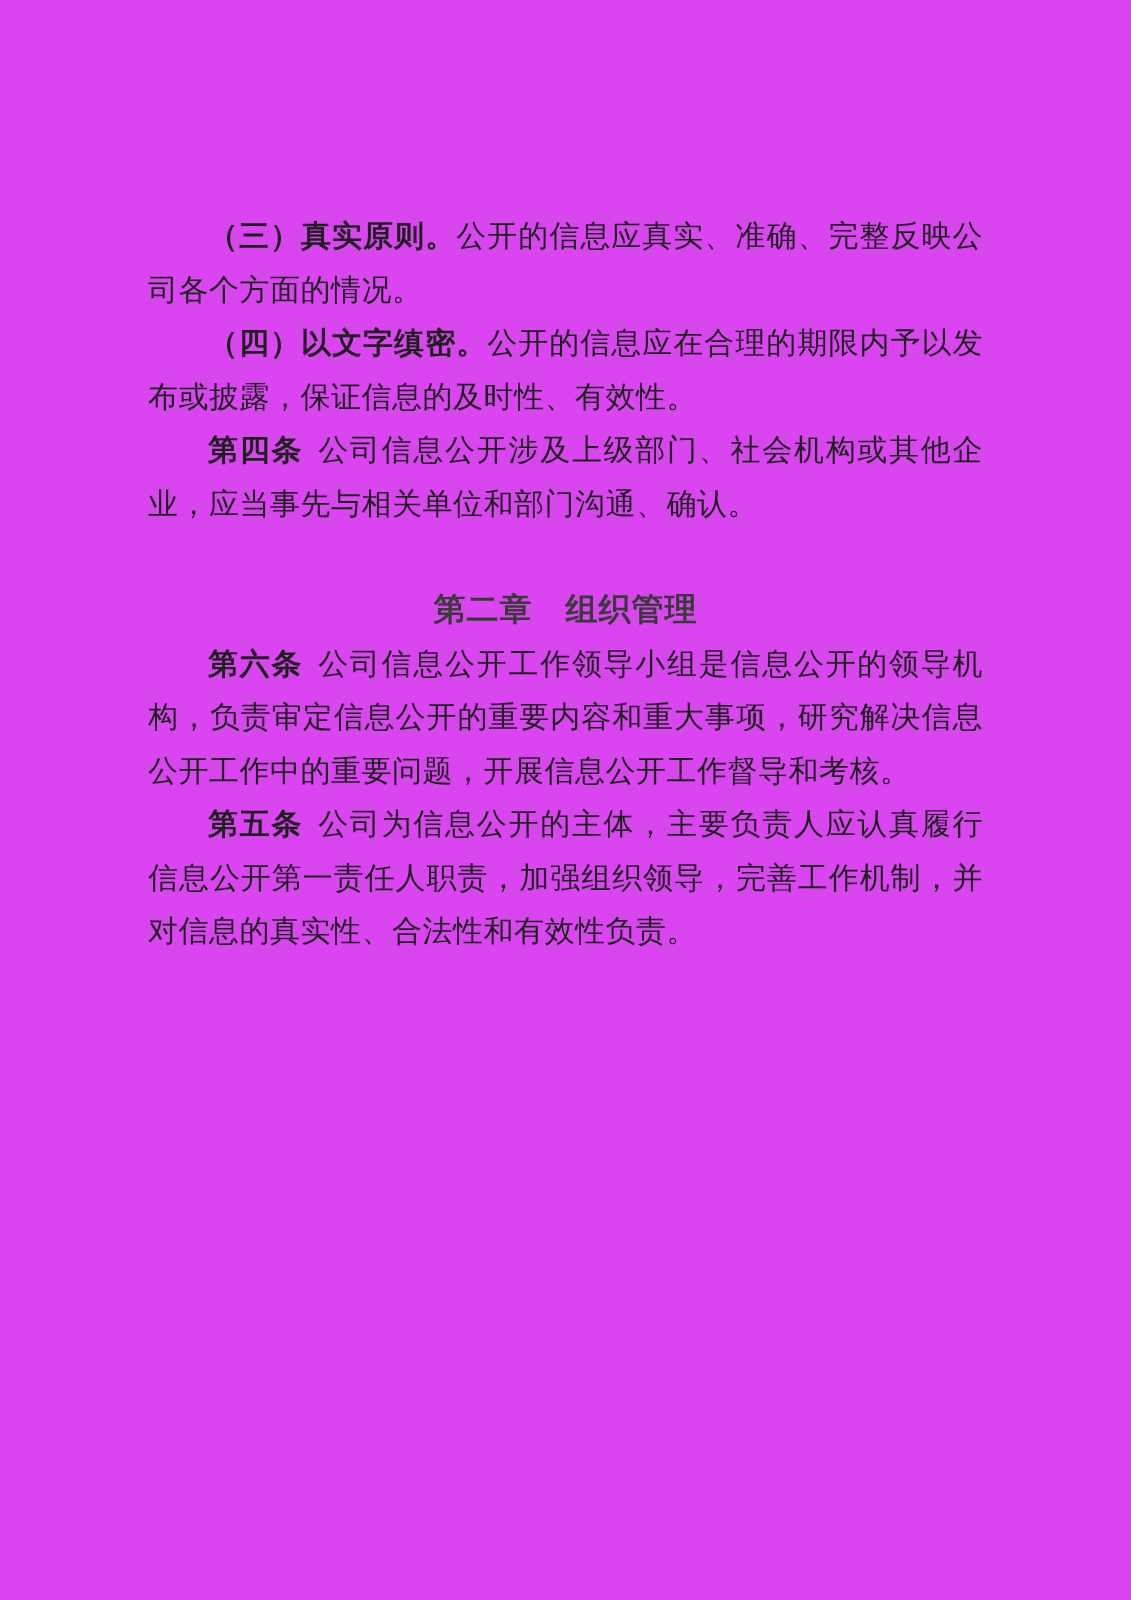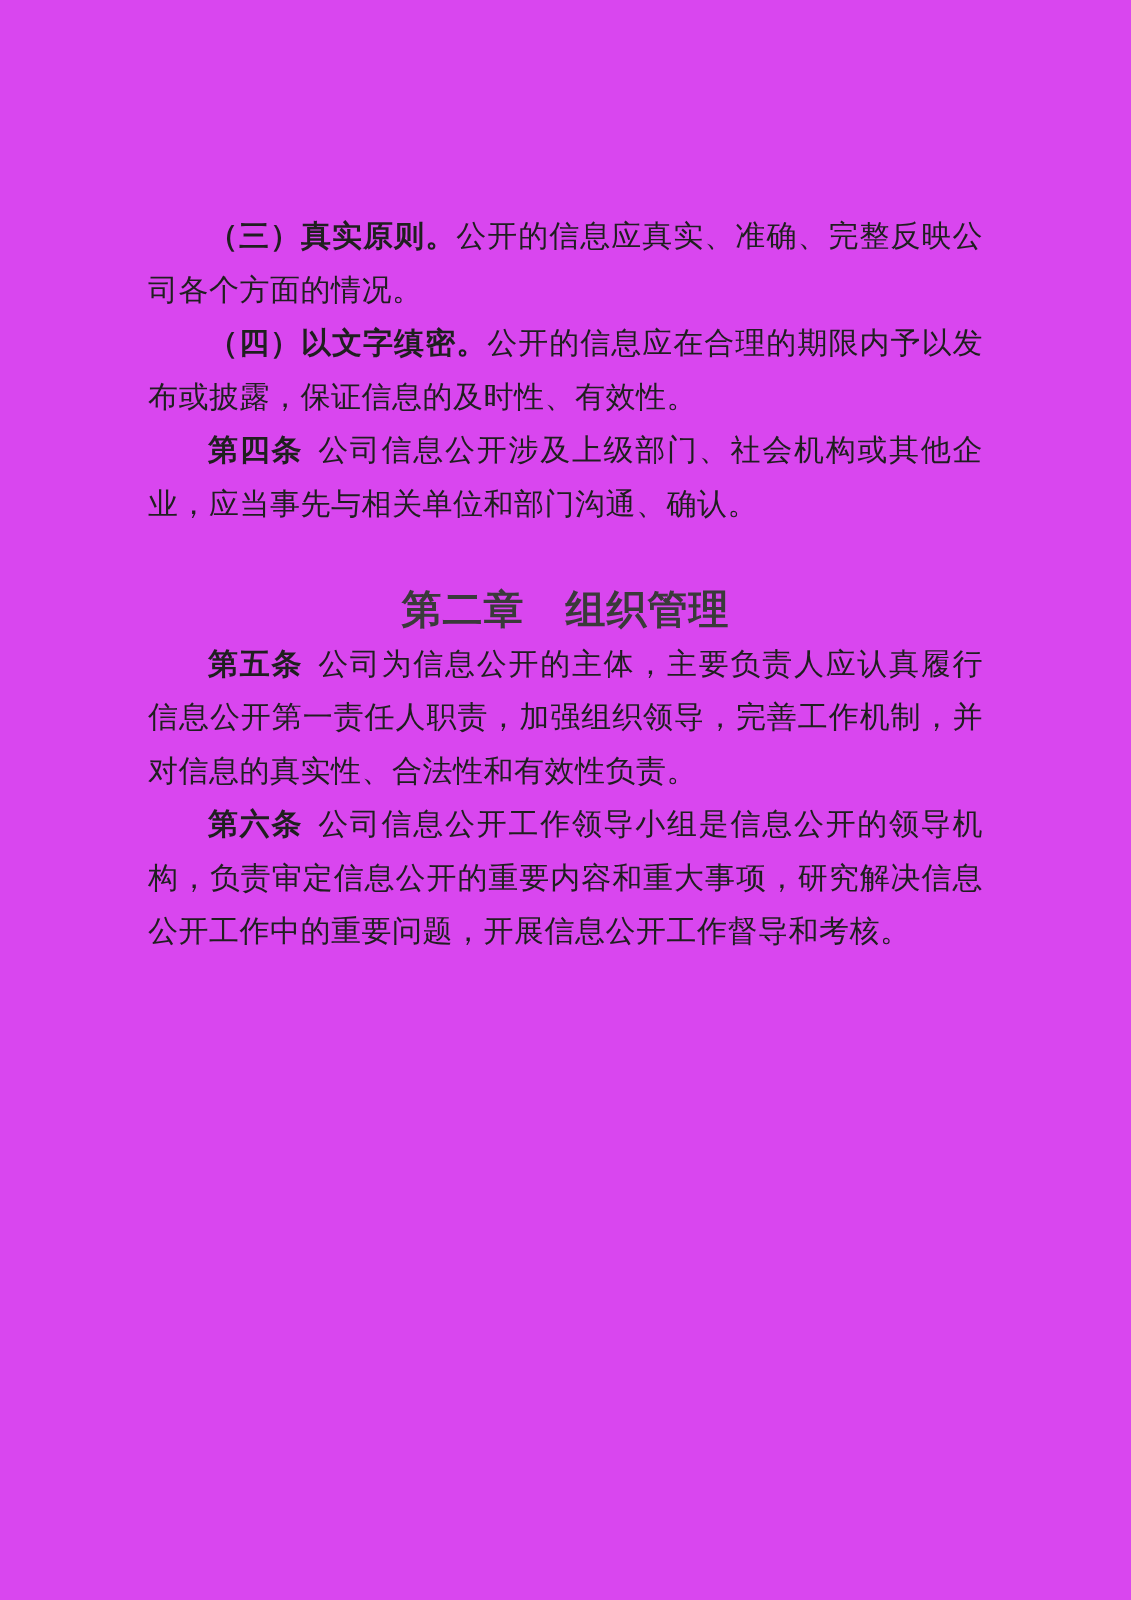--- a/index.html
+++ b/index.html
@@ -47,7 +47,7 @@
     text-align: center;
     text-indent: 0;
     font-family: "Liberation Sans", "DejaVu Sans", sans-serif;
-    font-size: 40px;
+    font-size: 32px;
     font-weight: 600;
     line-height: 53.5px;
     color: #3a3a3a;

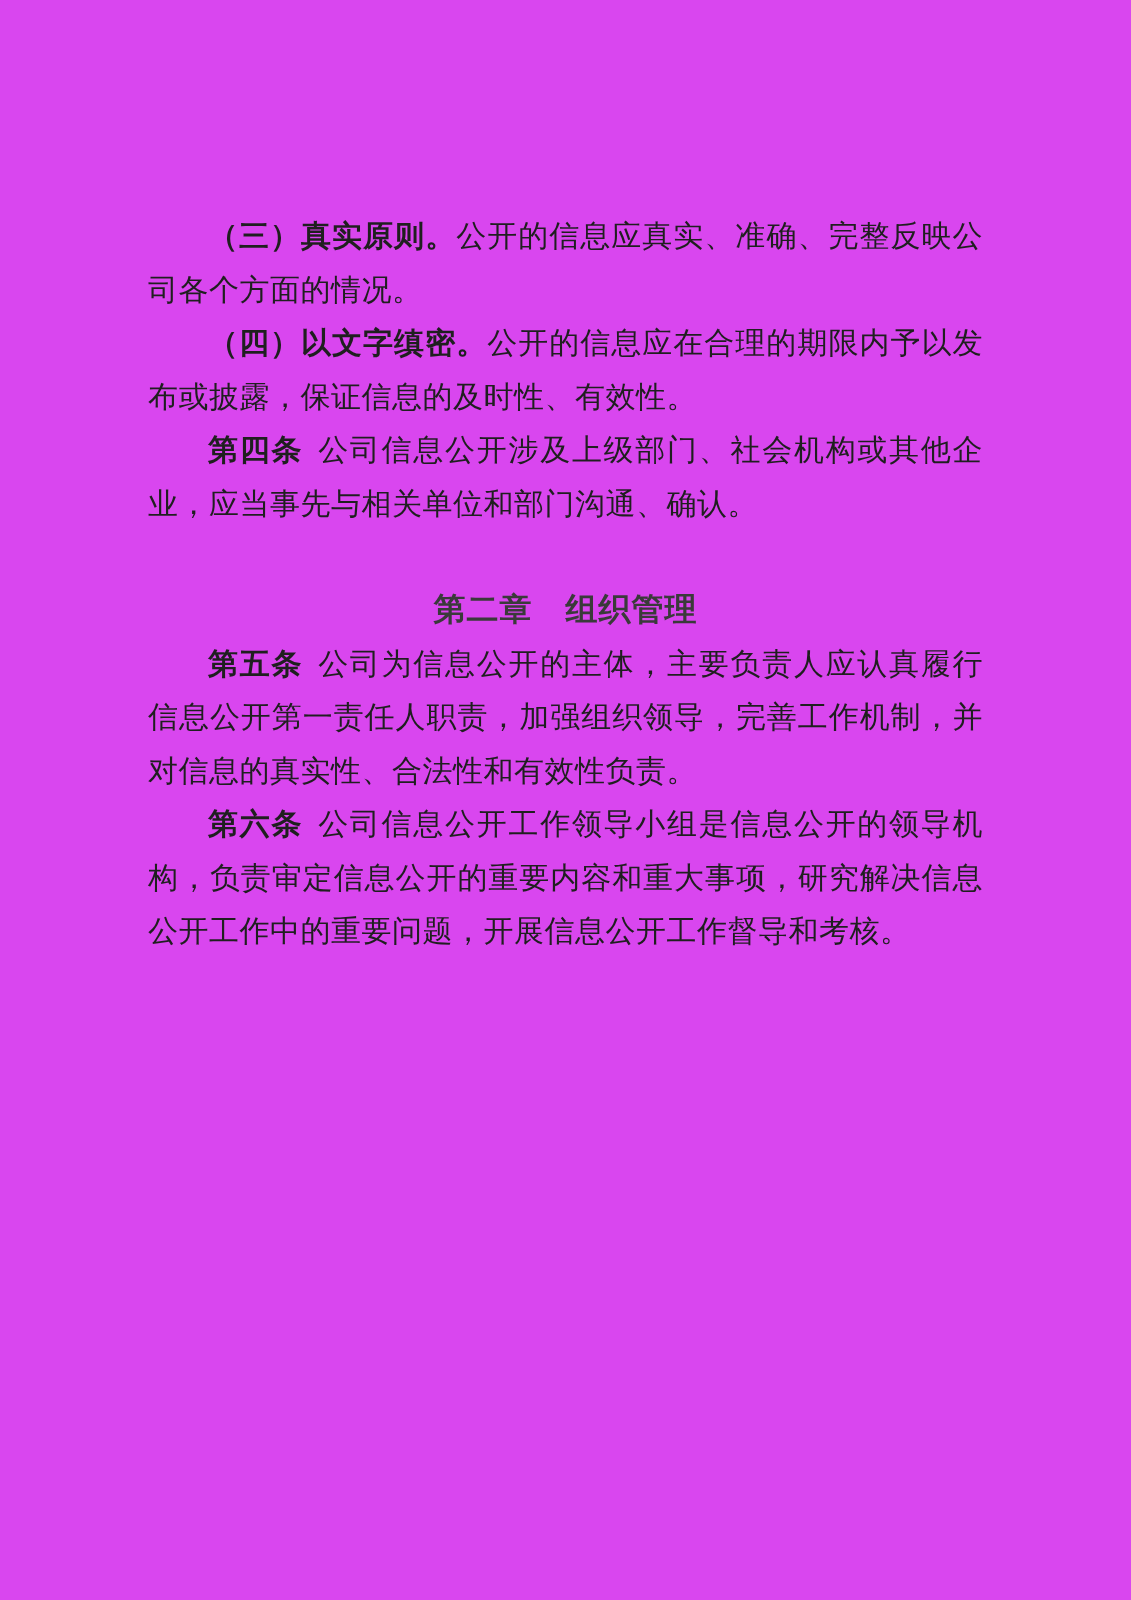--- a/index.html
+++ b/index.html
@@ -68,9 +68,9 @@
 
     <h2 class="chapter">第二章　组织管理</h2>
 
+    <p class="para"><b class="lead article">第六条</b><span>公司信息公开工作领导小组是信息公开的领导机构，负责审定信息公开的重要内容和重大事项，研究解决信息公开工作中的重要问题，开展信息公开工作督导和考核。</span></p>
+
     <p class="para"><b class="lead article">第五条</b><span>公司为信息公开的主体，主要负责人应认真履行信息公开第一责任人职责，加强组织领导，完善工作机制，并对信息的真实性、合法性和有效性负责。</span></p>
-
-    <p class="para"><b class="lead article">第六条</b><span>公司信息公开工作领导小组是信息公开的领导机构，负责审定信息公开的重要内容和重大事项，研究解决信息公开工作中的重要问题，开展信息公开工作督导和考核。</span></p>
 
 
   </div>

